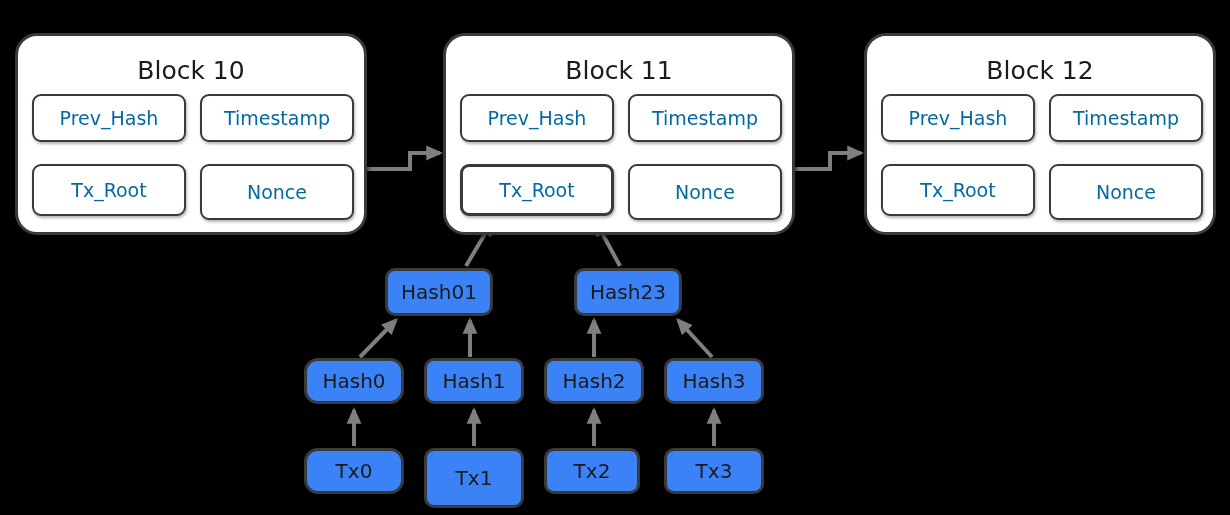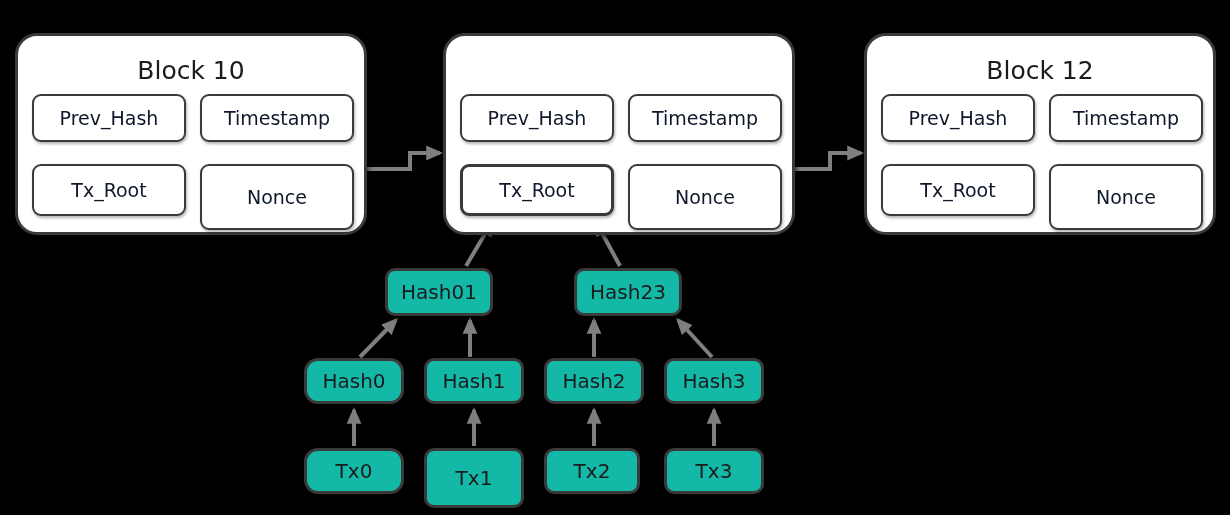--- a/index.html
+++ b/index.html
@@ -171,6 +171,7 @@
   </div>
 
   <div class="block" style="left:443px; top:33px; width:352px; height:202px;">
+    <div class="block-title">Block 11</div>
     <div class="field f-tl">Prev_Hash</div>
     <div class="field f-tr">Timestamp</div>
     <div class="field f-bl emphasis">Tx_Root</div>

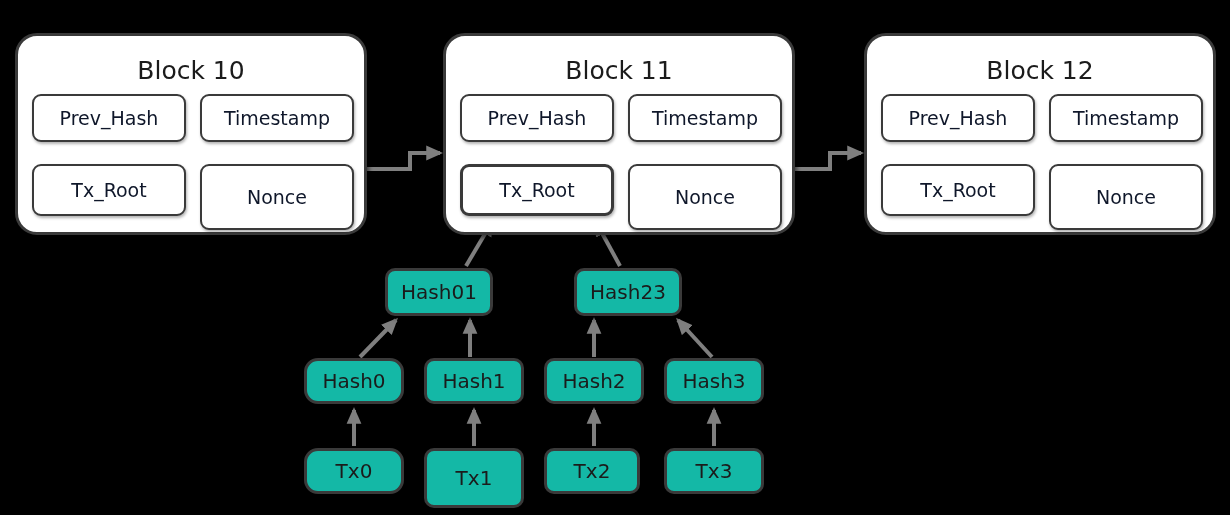--- a/index.html
+++ b/index.html
@@ -54,7 +54,7 @@
     align-items: center;
     justify-content: center;
     font-size: 19px;
-    color: #0f172a;
+    color: #0369a1;
     white-space: nowrap;
     box-shadow: 1px 2px 3px rgba(0,0,0,0.30);
   }

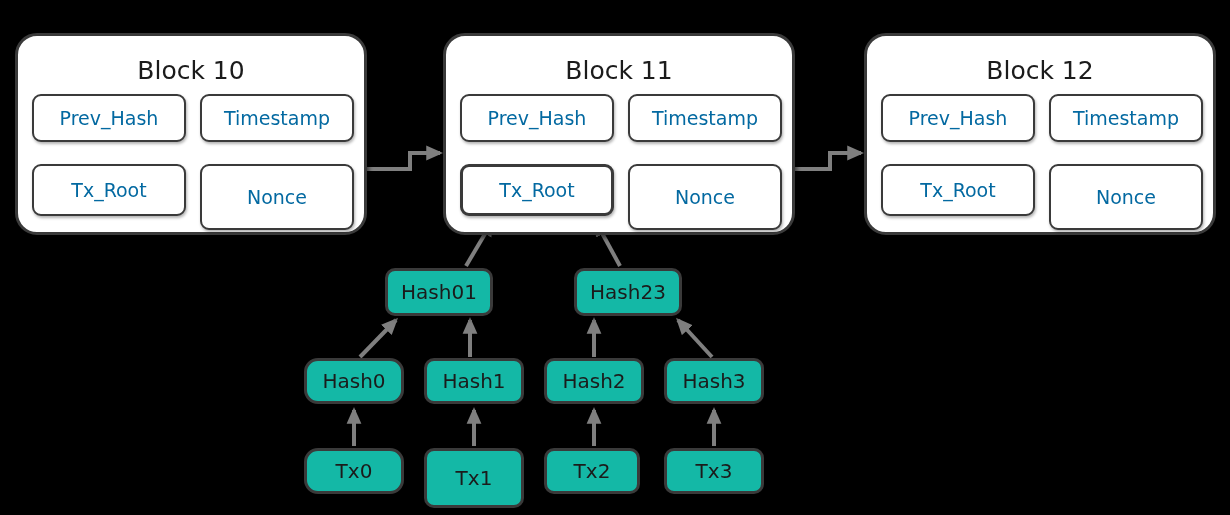--- a/index.html
+++ b/index.html
@@ -66,7 +66,7 @@
   .f-tl { left: 14px;  top: 58px;  width: 154px; height: 48px; }
   .f-tr { left: 182px; top: 58px;  width: 154px; height: 48px; }
   .f-bl { left: 14px;  top: 128px; width: 154px; height: 52px; }
-  .f-br { left: 182px; top: 128px; width: 154px; height: 66px; }
+  .f-br { left: 182px; top: 128px; width: 154px; height: 56px; }
 
   
   .node {

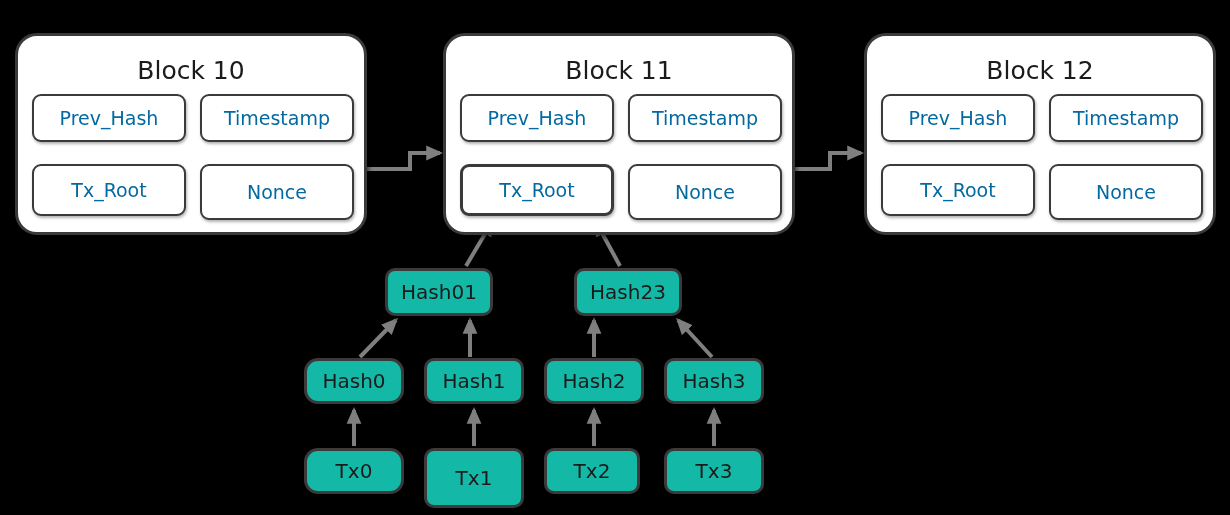--- a/index.html
+++ b/index.html
@@ -71,7 +71,7 @@
   
   .node {
     position: absolute;
-    background: #14b8a6;
+    background: #3b82f6;
     border: 3px solid #3a3a3a;
     border-radius: 10px;
     box-sizing: border-box;

